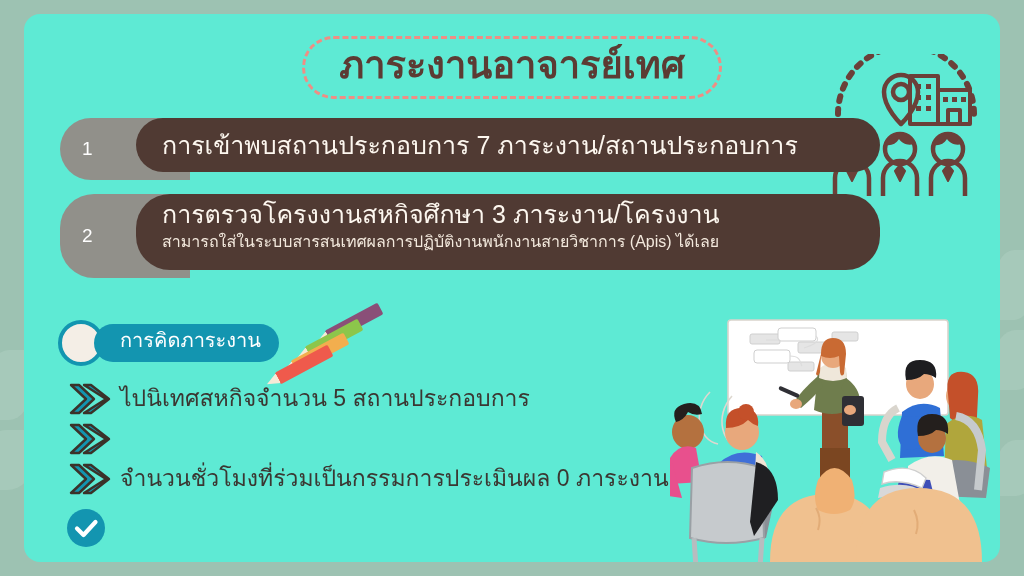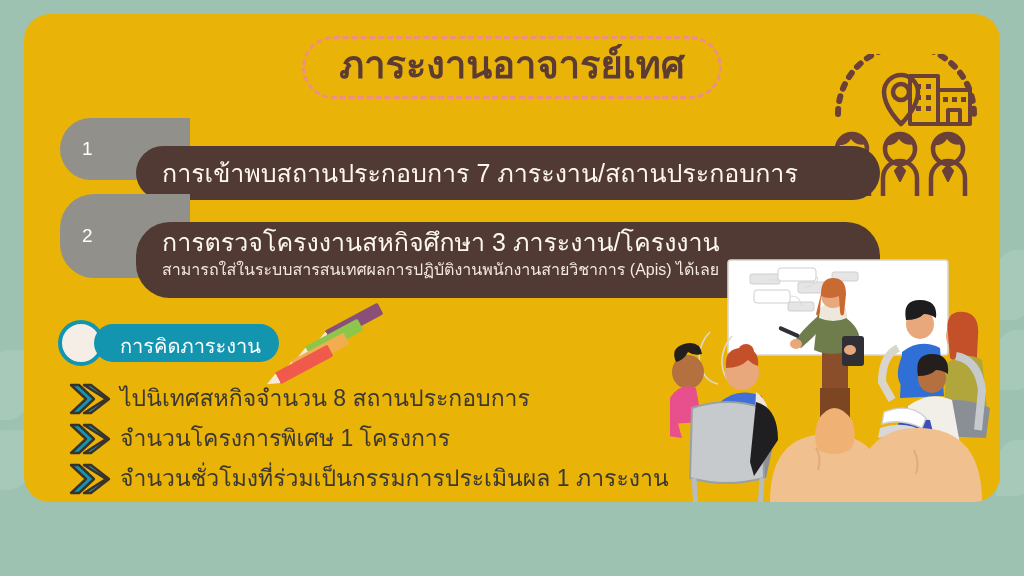--- a/index.html
+++ b/index.html
@@ -19,8 +19,8 @@
   .leaf.l5{right:-12px;top:440px;width:40px;height:56px;}
 
   .card{
-    position:absolute;left:24px;top:14px;width:976px;height:488px;
-    background:#eab308;border-radius:26px;overflow:hidden;
+    position:absolute;left:24px;top:14px;width:976px;height:548px;
+    background:#5eead4;border-radius:16px;overflow:hidden;
   }
 
   

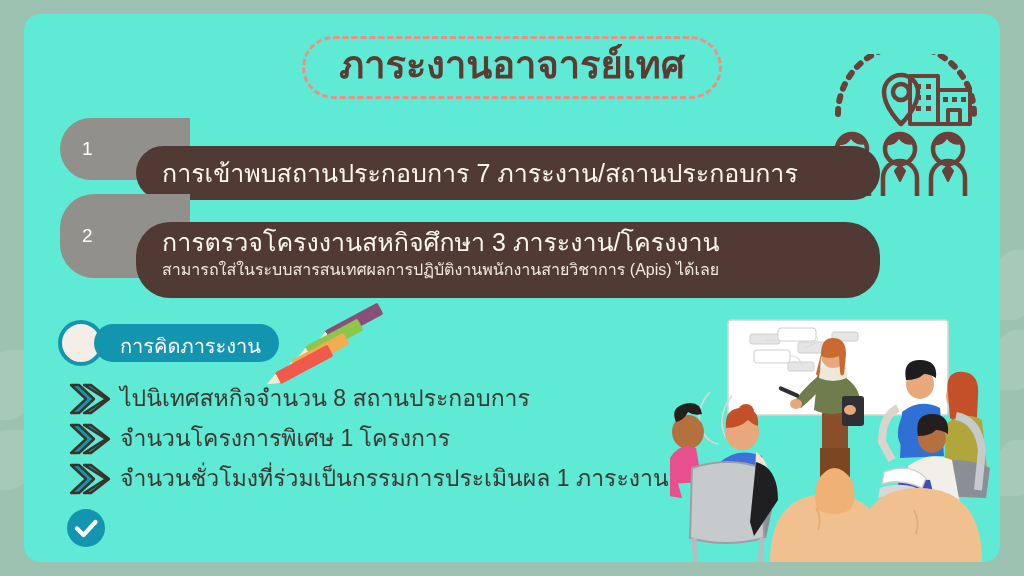--- a/index.html
+++ b/index.html
@@ -48,7 +48,6 @@
   .pill{
     position:absolute;left:76px;top:0;background:#503a33;border-radius:34px;
     box-sizing:border-box;
-    margin-top:28px;
   }
   .row1 .pill{width:744px;height:54px;padding:0 26px;display:flex;align-items:center;}
   .row2 .pill{width:744px;height:76px;padding:6px 26px 0 26px;display:flex;flex-direction:column;justify-content:flex-start;}

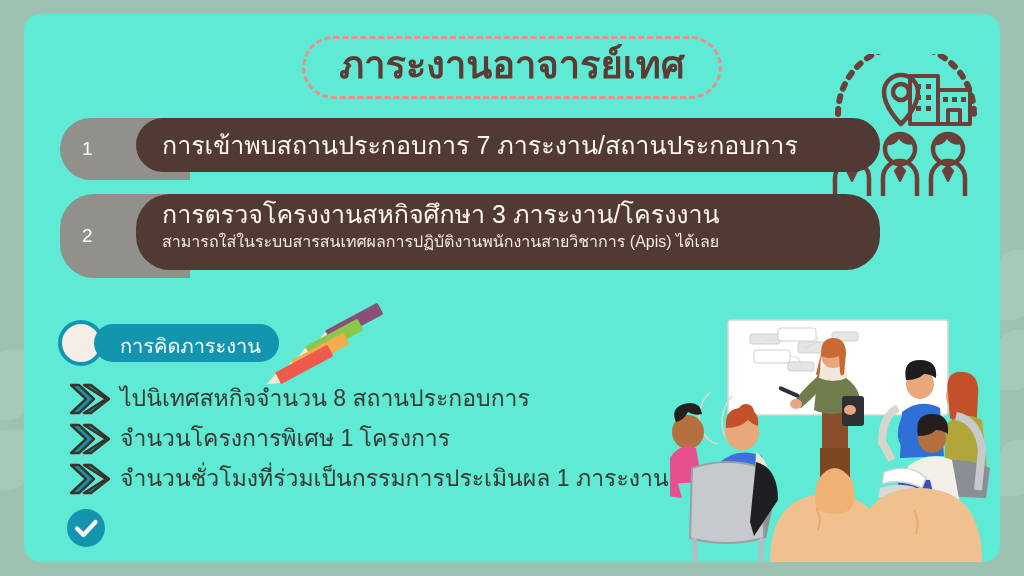--- a/index.html
+++ b/index.html
@@ -62,7 +62,7 @@
   }
   .sect-pill{
     position:absolute;left:36px;top:4px;height:38px;background:#1395b0;
-    border-radius:20px;display:flex;align-items:flex-end;padding:0 18px 0 26px;
+    border-radius:20px;display:flex;align-items:flex-start;padding:0 18px 0 26px;
     color:#ffffff;font-size:20px;box-sizing:border-box;white-space:nowrap;
   }
   .markers{position:absolute;left:224px;top:-8px;width:120px;height:60px;}

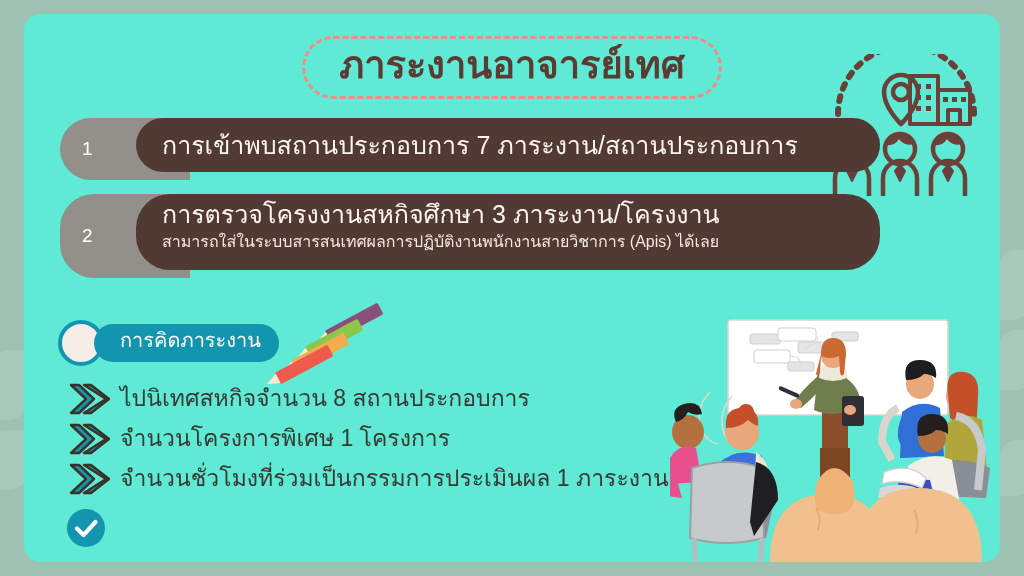--- a/index.html
+++ b/index.html
@@ -208,7 +208,7 @@
           <path d="M3 2 L18 16 L3 30 L11 30 L26 16 L11 2 Z" fill="#1395b0" stroke="#3b3229" stroke-width="2.4" stroke-linejoin="round"></path>
           <path d="M16 2 L38 16 L16 30 L23 30 L41 16 L23 2 Z" fill="#1395b0" stroke="#3b3229" stroke-width="2.4" stroke-linejoin="round"></path>
         </svg>
-        <span class="bullet-text">ไปนิเทศสหกิจจำนวน 8 สถานประกอบการ</span>
+        <span class="bullet-text">ไปนิเทศสหกิจจำนวน 5 สถานประกอบการ</span>
       </div>
       <div class="bullet">
         <svg class="chev" viewBox="0 0 44 32">

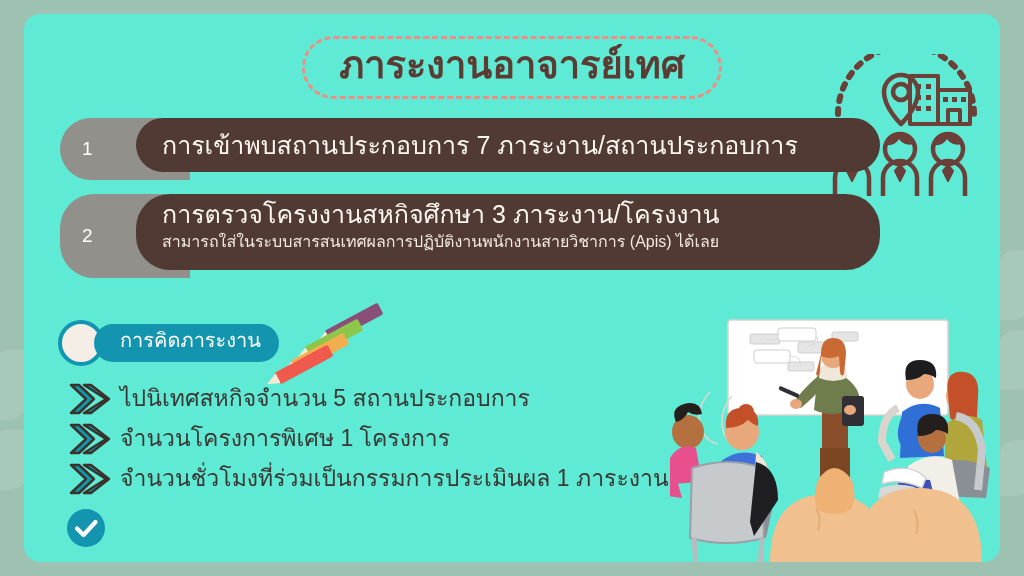--- a/index.html
+++ b/index.html
@@ -215,7 +215,6 @@
           <path d="M3 2 L18 16 L3 30 L11 30 L26 16 L11 2 Z" fill="#1395b0" stroke="#3b3229" stroke-width="2.4" stroke-linejoin="round"></path>
           <path d="M16 2 L38 16 L16 30 L23 30 L41 16 L23 2 Z" fill="#1395b0" stroke="#3b3229" stroke-width="2.4" stroke-linejoin="round"></path>
         </svg>
-        <span class="bullet-text">จำนวนโครงการพิเศษ 1 โครงการ</span>
       </div>
       <div class="bullet">
         <svg class="chev" viewBox="0 0 44 32">

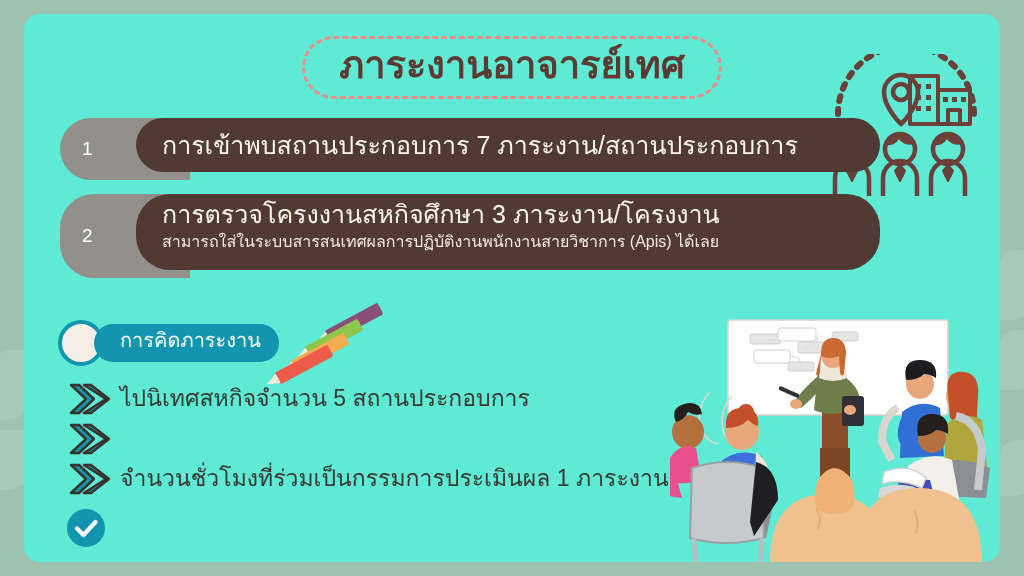--- a/index.html
+++ b/index.html
@@ -221,7 +221,7 @@
           <path d="M3 2 L18 16 L3 30 L11 30 L26 16 L11 2 Z" fill="#1395b0" stroke="#3b3229" stroke-width="2.4" stroke-linejoin="round"></path>
           <path d="M16 2 L38 16 L16 30 L23 30 L41 16 L23 2 Z" fill="#1395b0" stroke="#3b3229" stroke-width="2.4" stroke-linejoin="round"></path>
         </svg>
-        <span class="bullet-text">จำนวนชั่วโมงที่ร่วมเป็นกรรมการประเมินผล 1 ภาระงาน</span>
+        <span class="bullet-text">จำนวนชั่วโมงที่ร่วมเป็นกรรมการประเมินผล 0 ภาระงาน</span>
       </div>
     </div>
 

